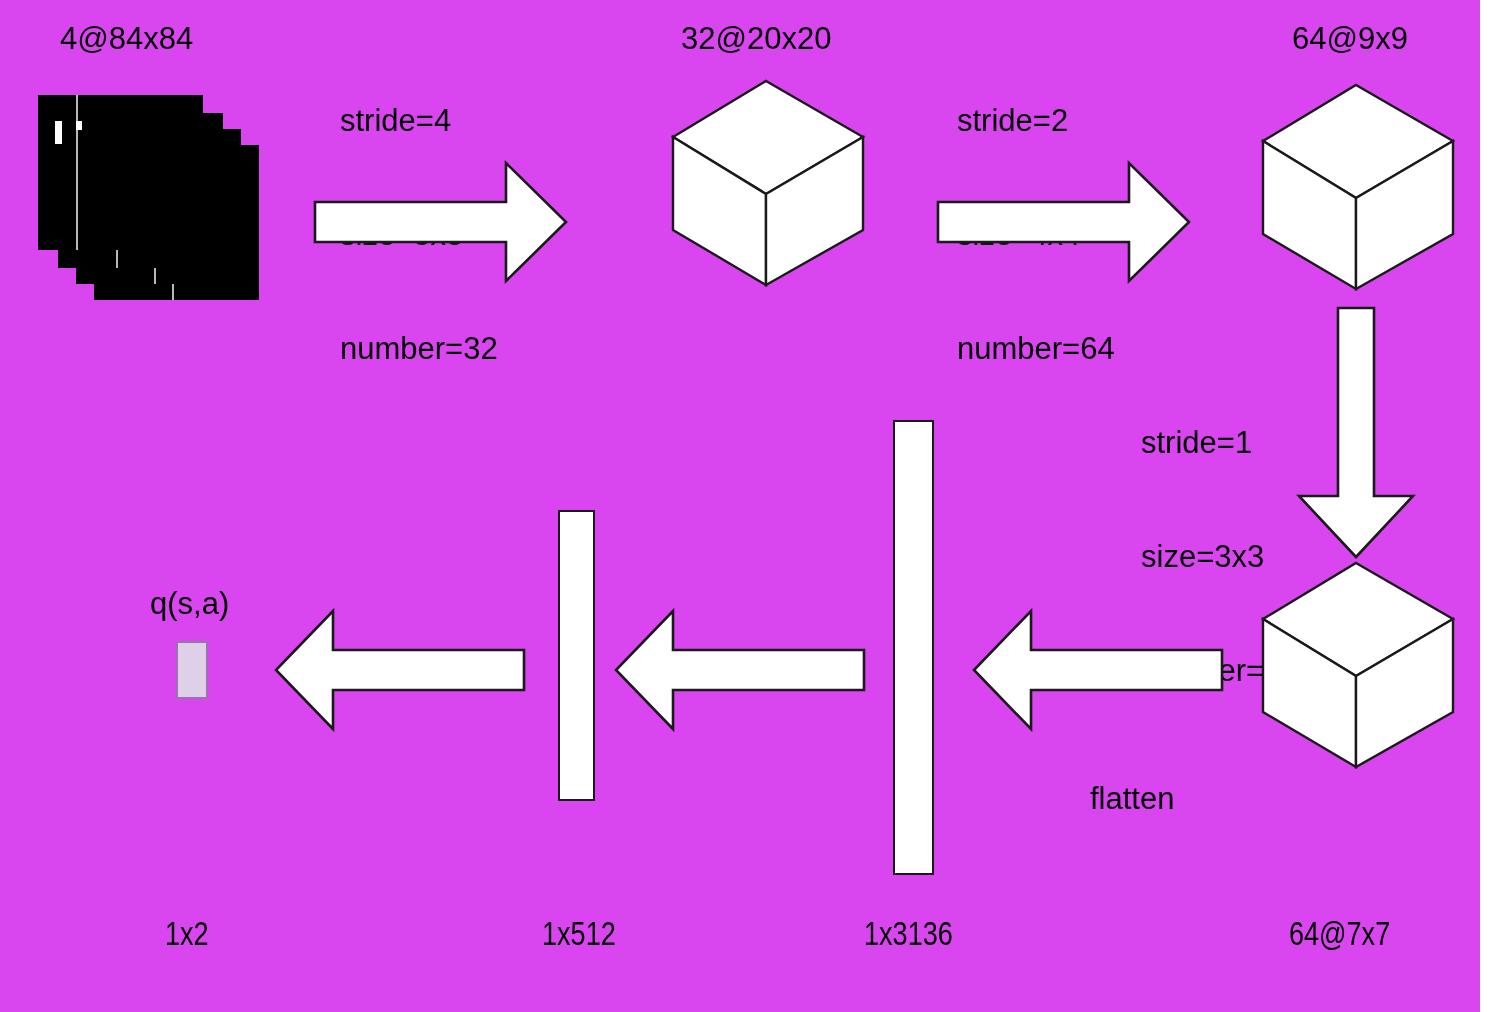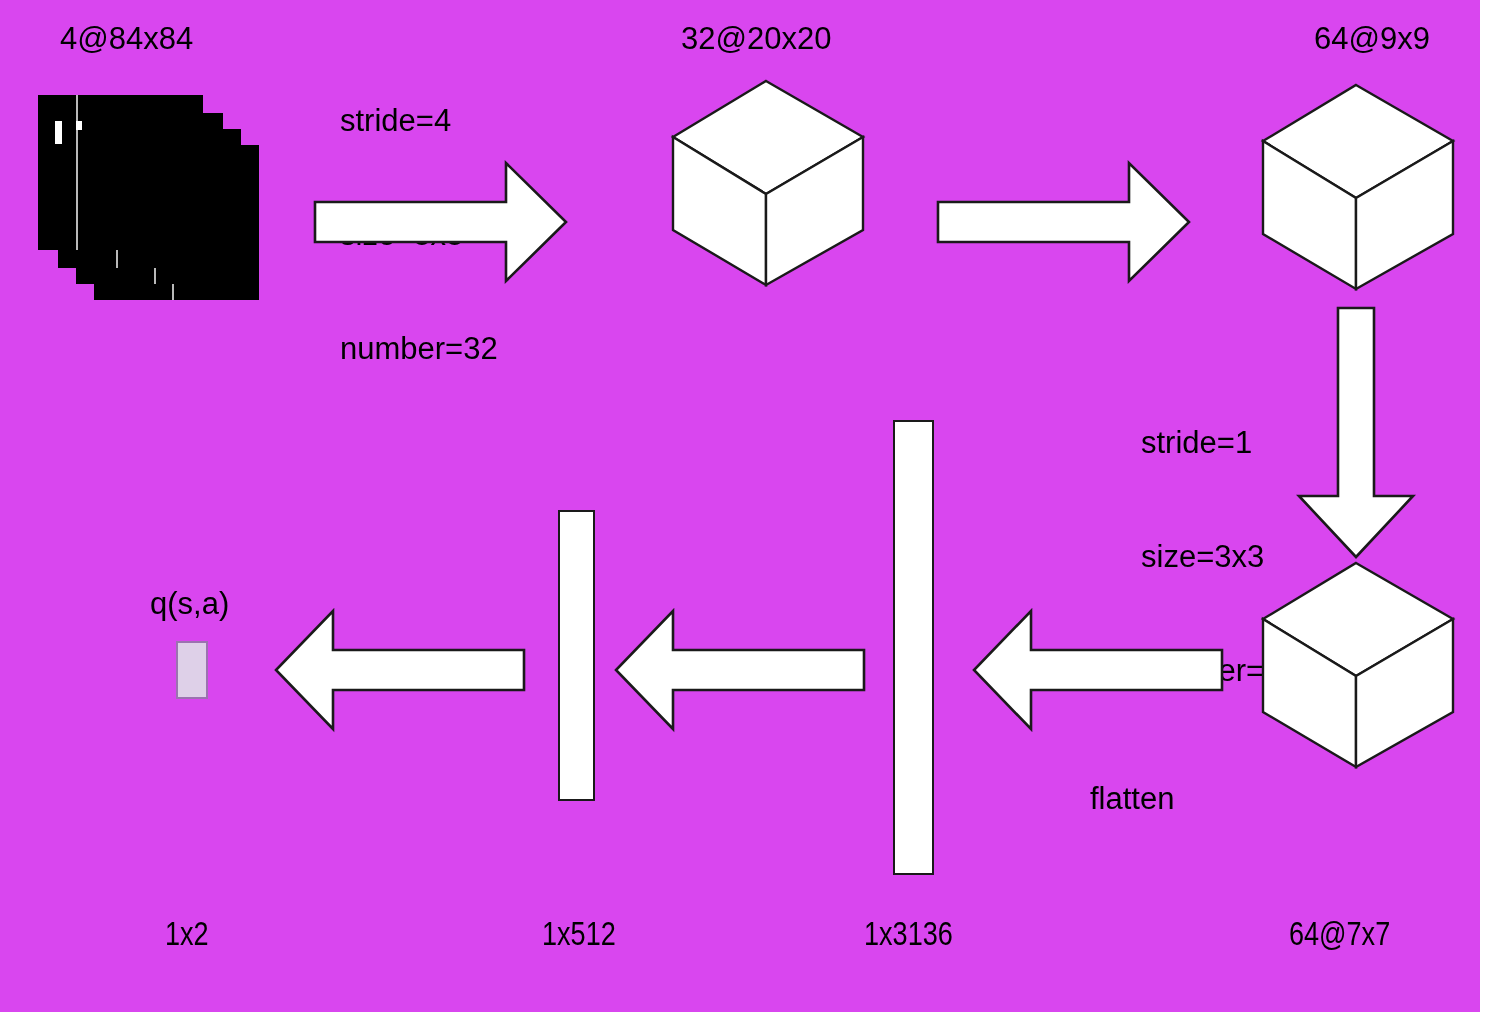--- a/index.html
+++ b/index.html
@@ -149,7 +149,7 @@
     <polygon class="stroke" points="2,42 193,42 193,3 253,62 193,121 193,82 2,82"></polygon>
   </svg>
 
-  <div class="lbl" style="left:1292px; top:20px;margin-left:22px;">64@9x9</div>
+  <div class="lbl" style="left:1292px; top:20px;">64@9x9</div>
 
   <svg class="shape" style="left:1260px; top:82px;" width="200" height="210" viewBox="0 0 200 210">
     <polygon class="cube-face" points="96,3 193,59 96,116 3,59"></polygon>

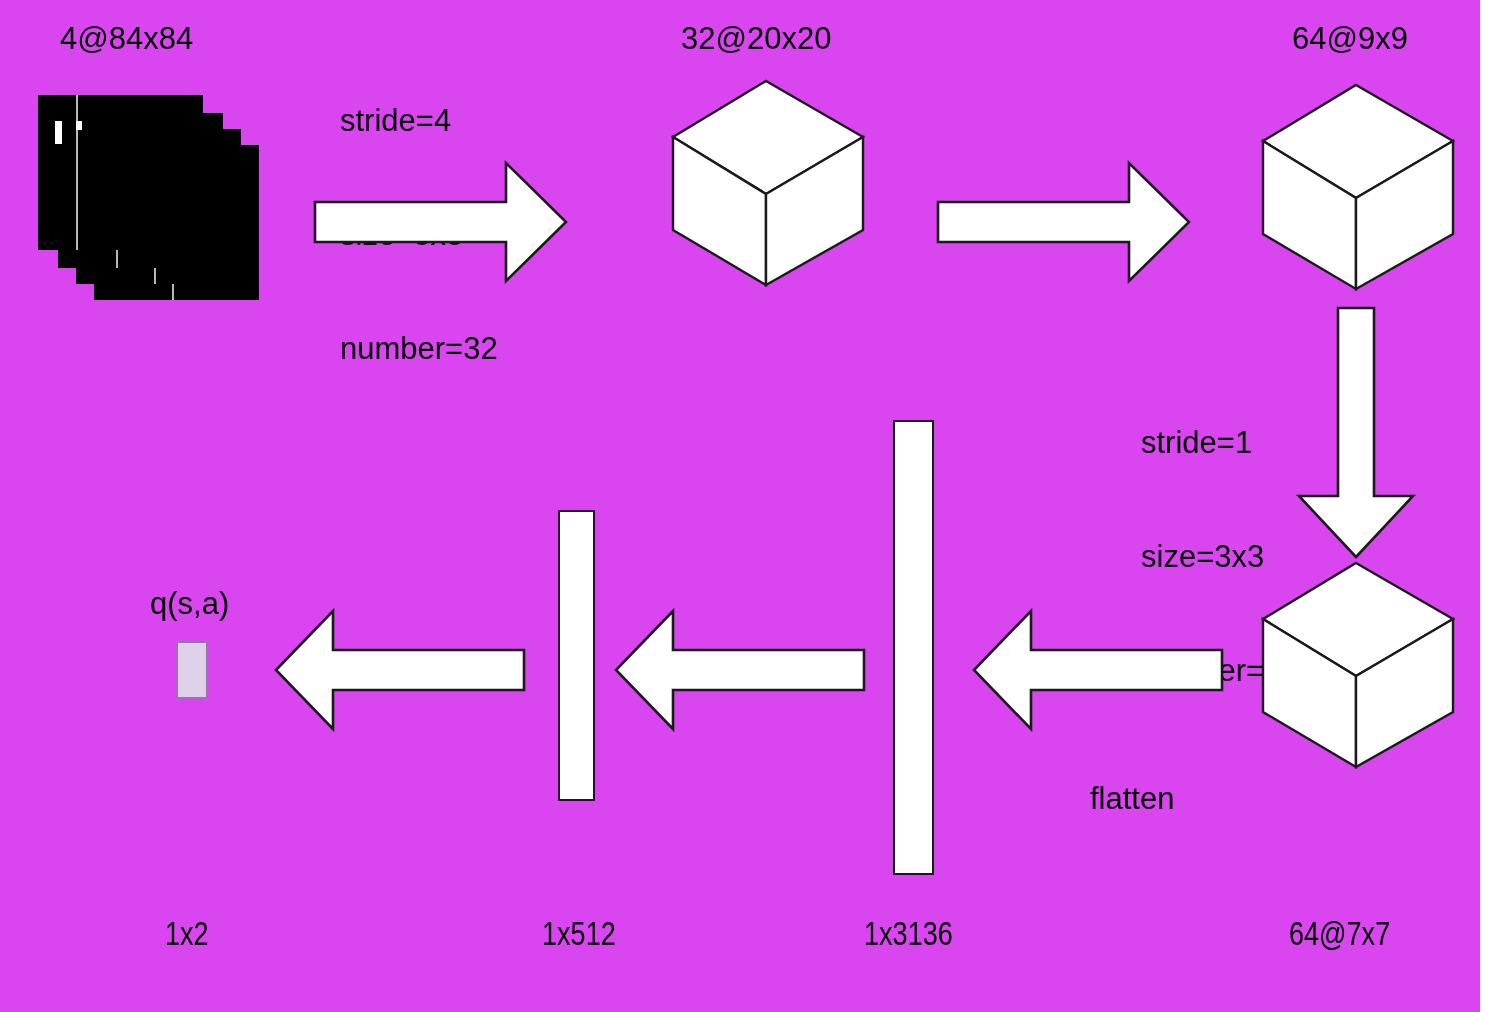--- a/index.html
+++ b/index.html
@@ -144,6 +144,11 @@
     <polygon class="cube-face" points="96,116 193,59 193,152 96,207"></polygon>
   </svg>
 
+  <div class="param-block" style="left:957px; top:26px;">
+    <div>stride=2</div>
+    <div>size=4x4</div>
+    <div>number=64</div>
+  </div>
 
   <svg class="shape" style="left:936px; top:160px;" width="256" height="124" viewBox="0 0 256 124">
     <polygon class="stroke" points="2,42 193,42 193,3 253,62 193,121 193,82 2,82"></polygon>

